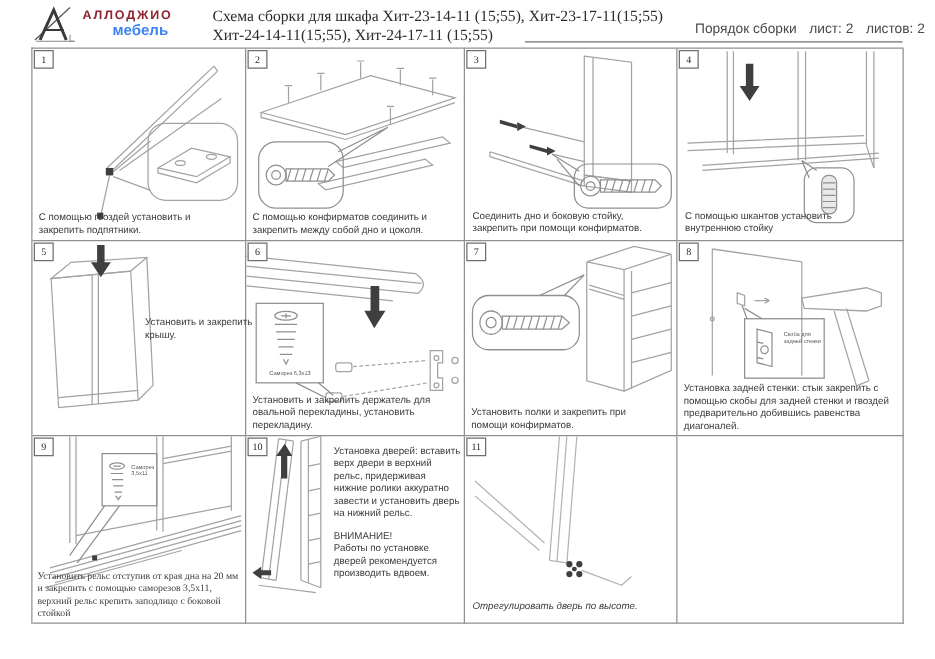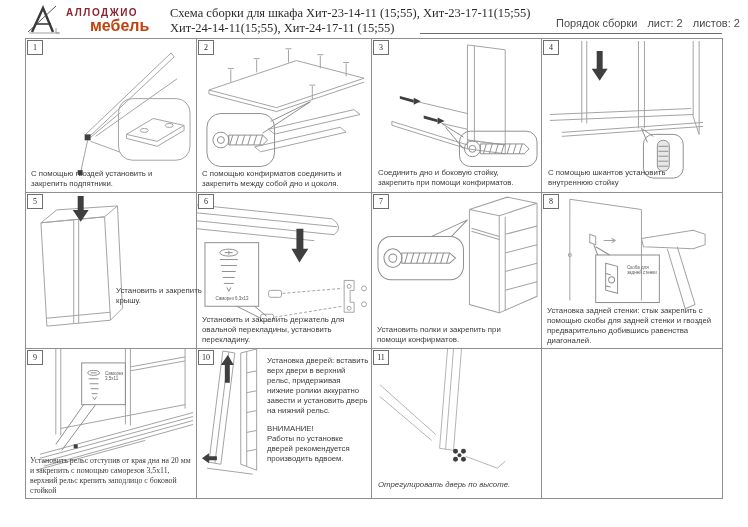--- a/index.html
+++ b/index.html
@@ -12,7 +12,7 @@
   .logo-mark{position:absolute;left:26px;top:4px;width:36px;height:30px;}
   .brand{position:absolute;left:66px;top:7px;width:110px;}
   .brand-name{font-size:10px;font-weight:bold;letter-spacing:1.5px;color:#8e2330;}
-  .brand-sub{font-size:16px;font-weight:bold;color:#c2410c;margin-left:24px;margin-top:-1px;}
+  .brand-sub{font-size:12px;font-weight:bold;color:#3b82f6;margin-left:24px;margin-top:-1px;}
   .doc-title{position:absolute;left:170px;top:6px;width:390px;
     font-family:"Liberation Serif", serif;font-size:12.5px;color:#2b2b2b;line-height:1.18;}
   .doc-title .t2{}

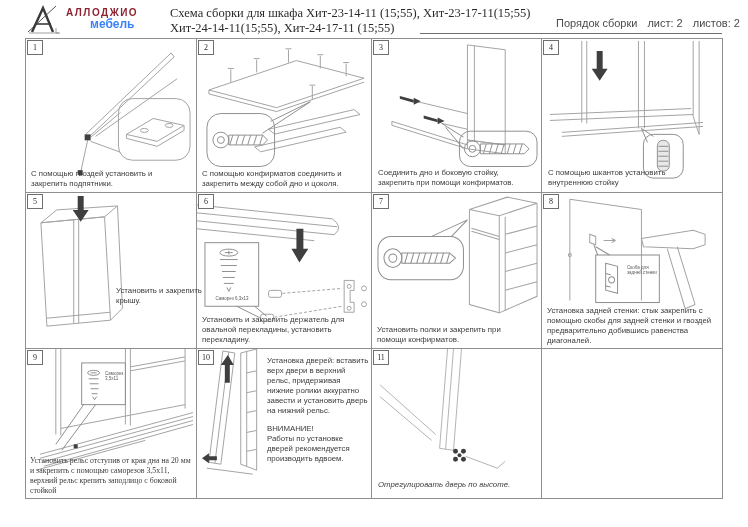--- a/index.html
+++ b/index.html
@@ -34,7 +34,7 @@
   .cap-2{left:5px;bottom:3px;width:162px;}
   .cap-3{left:6px;bottom:4px;width:150px;}
   .cap-4{left:6px;bottom:4px;width:150px;}
-  .cap-5{left:90px;top:60px;width:96px;margin-top:33px;}
+  .cap-5{left:90px;top:60px;width:96px;}
   .cap-6{left:5px;bottom:3px;width:166px;}
   .cap-7{left:5px;bottom:3px;width:150px;}
   .cap-8{left:5px;bottom:2px;width:170px;}

